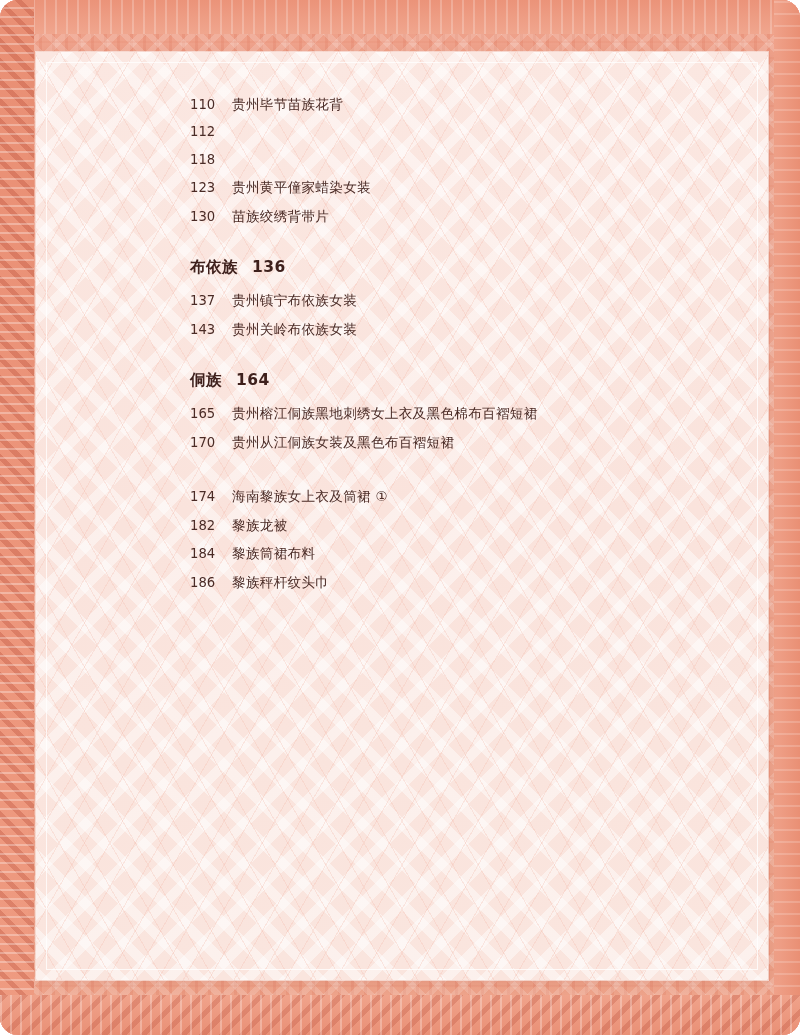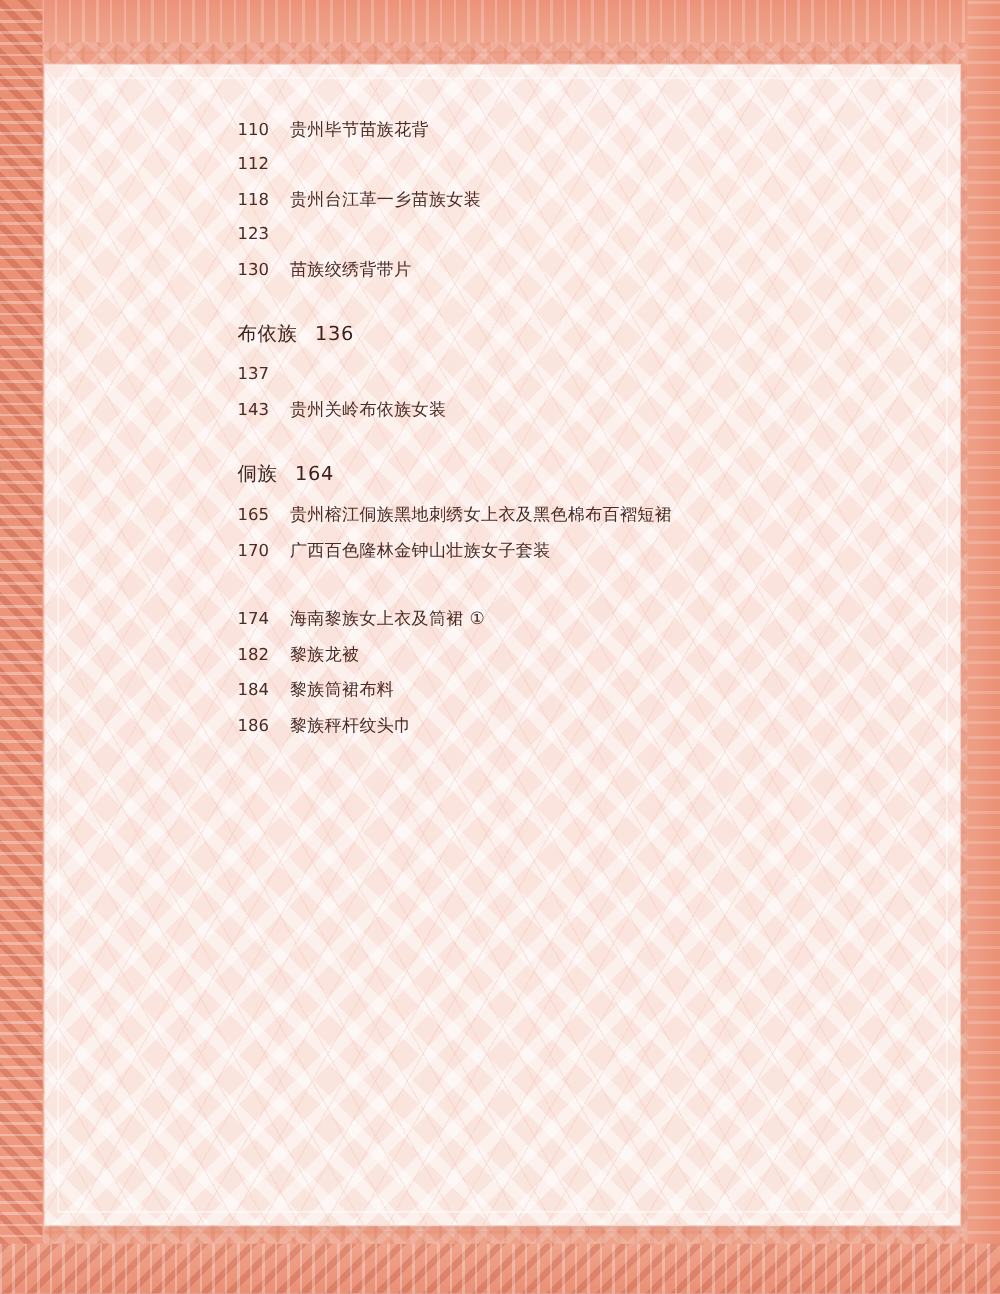--- a/index.html
+++ b/index.html
@@ -18,8 +18,9 @@
     position: relative;
     width: 800px;
     height: 1035px;
-    background: #a3a3a3;
+    background: #ef4444;
     overflow: hidden;
+    border-radius: 18px;
   }
 
   

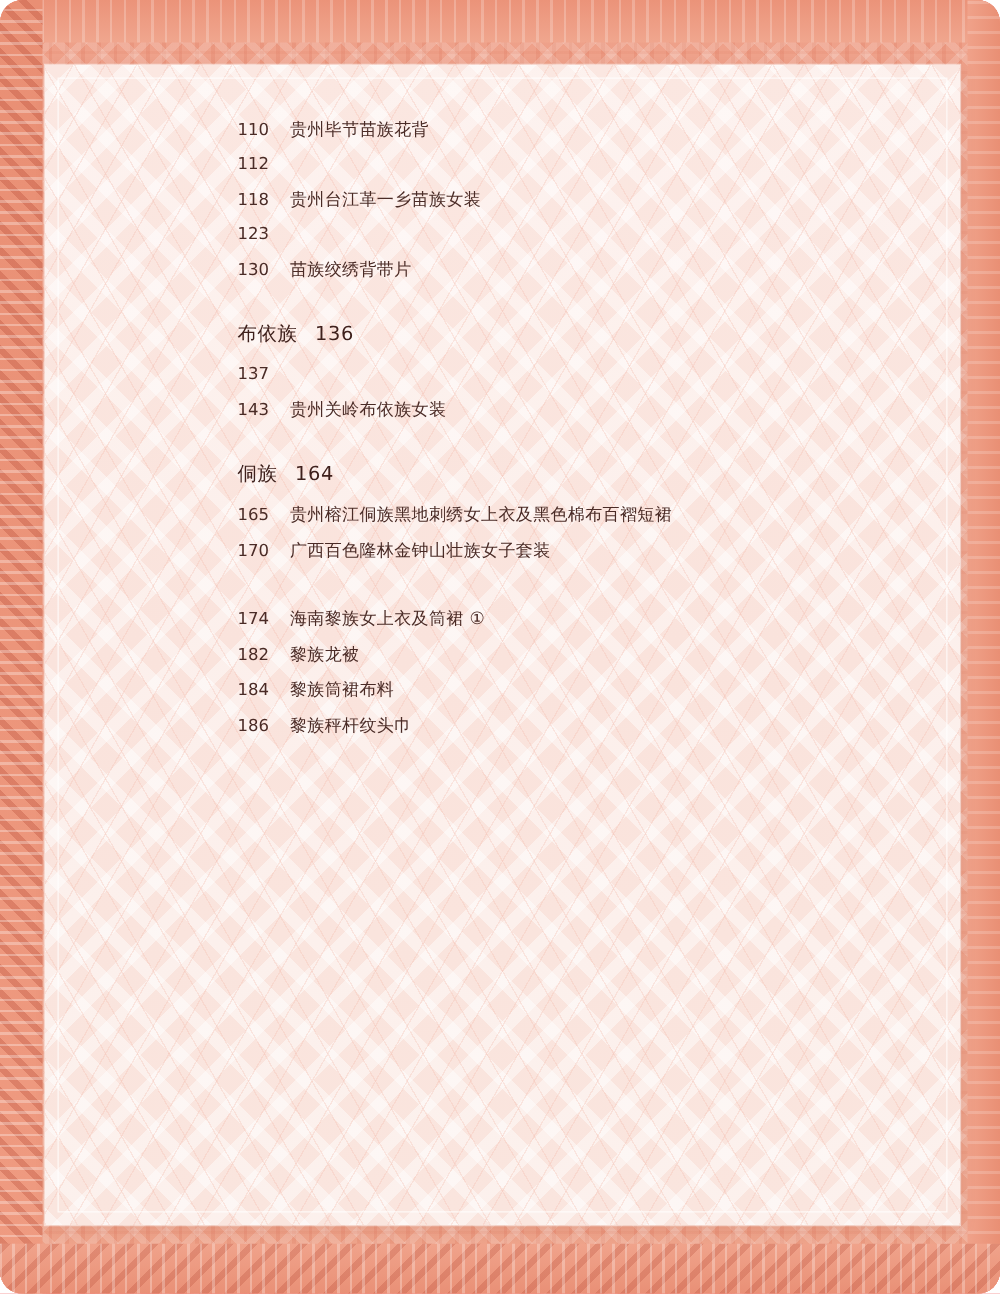--- a/index.html
+++ b/index.html
@@ -195,7 +195,6 @@
         </div>
         <div class="entry">
           <span class="pg">118</span>
-          <span class="ttl">贵州台江革一乡苗族女装</span>
         </div>
         <div class="entry">
           <span class="pg">123</span>

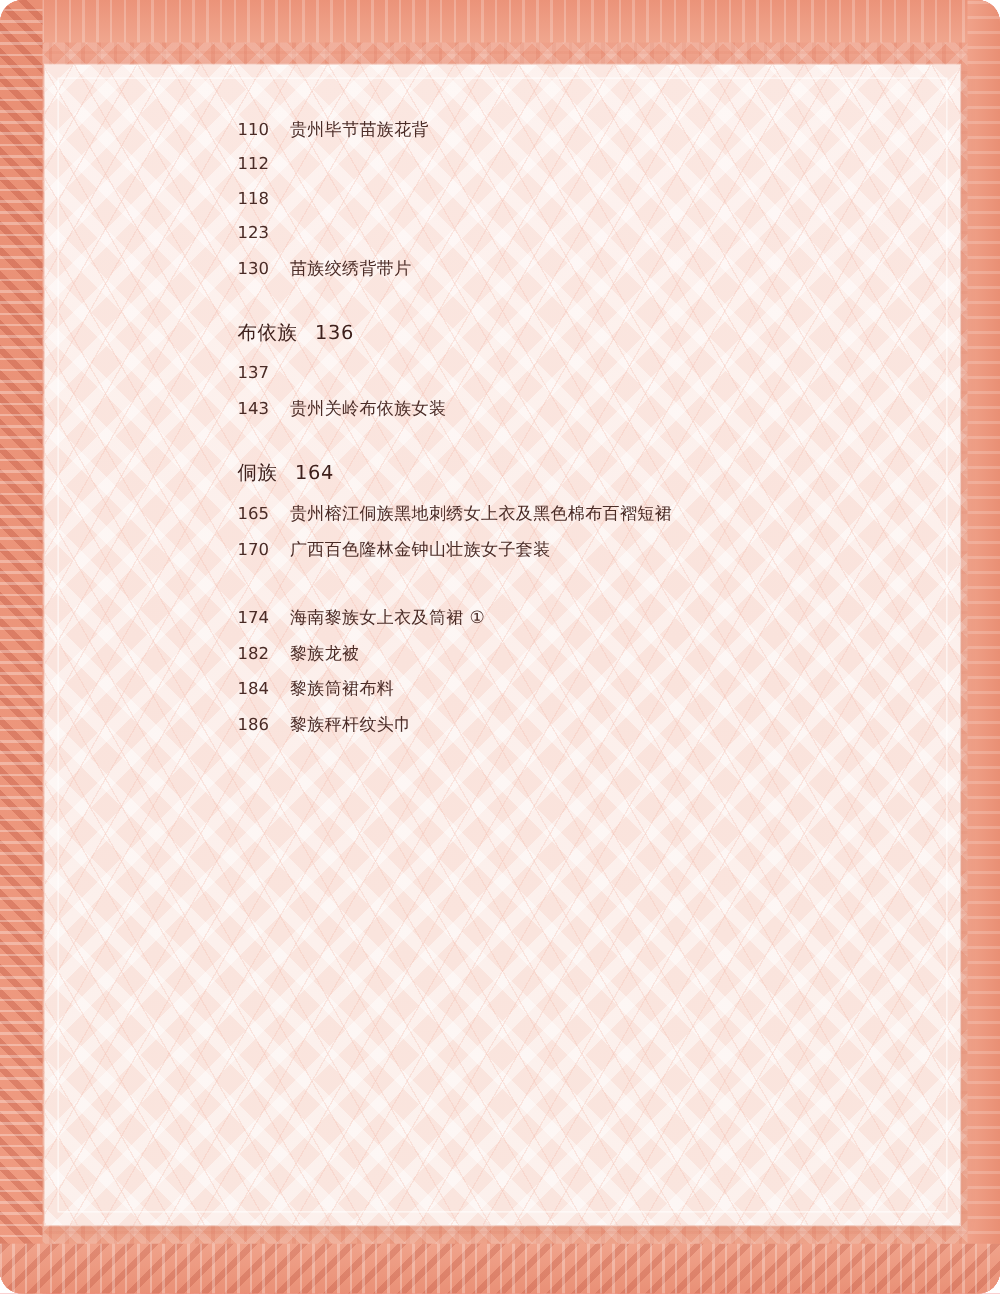--- a/index.html
+++ b/index.html
@@ -198,6 +198,7 @@
         </div>
         <div class="entry">
           <span class="pg">123</span>
+          <span class="ttl">贵州黄平僮家蜡染女装</span>
         </div>
         <div class="entry">
           <span class="pg">130</span>

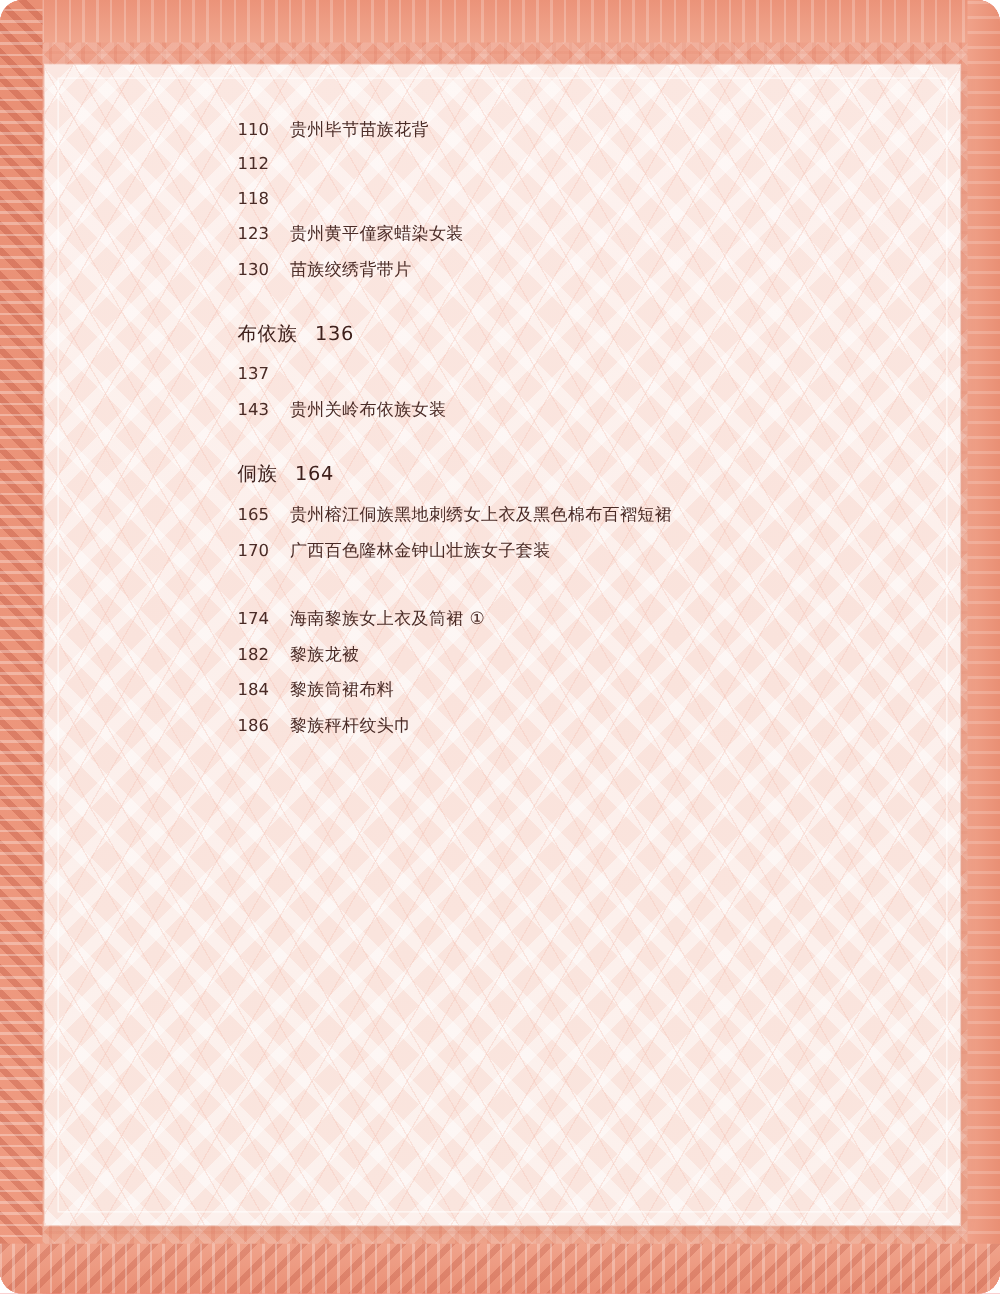--- a/index.html
+++ b/index.html
@@ -140,7 +140,7 @@
   }
 
   .group-head {
-    font-weight: normal;
+    font-weight: bold;
     font-size: 15.5px;
     color: #3e201c;
     margin: 0 0 9px 0;

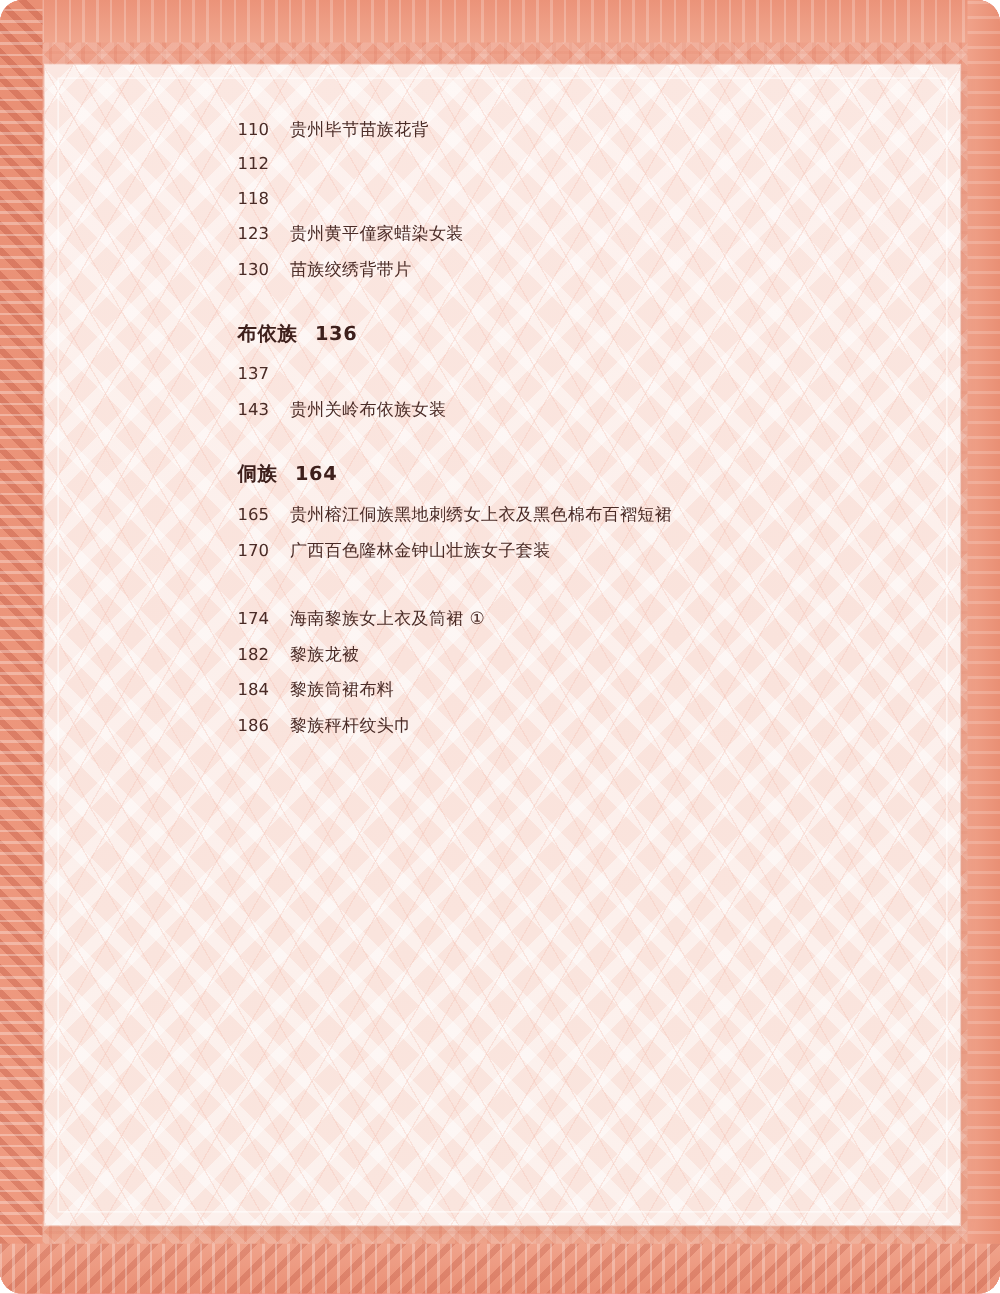--- a/index.html
+++ b/index.html
@@ -210,6 +210,7 @@
         <div class="group-head"><span>布依族</span><span class="gh-page">136</span></div>
         <div class="entry">
           <span class="pg">137</span>
+          <span class="ttl">贵州镇宁布依族女装</span>
         </div>
         <div class="entry">
           <span class="pg">143</span>

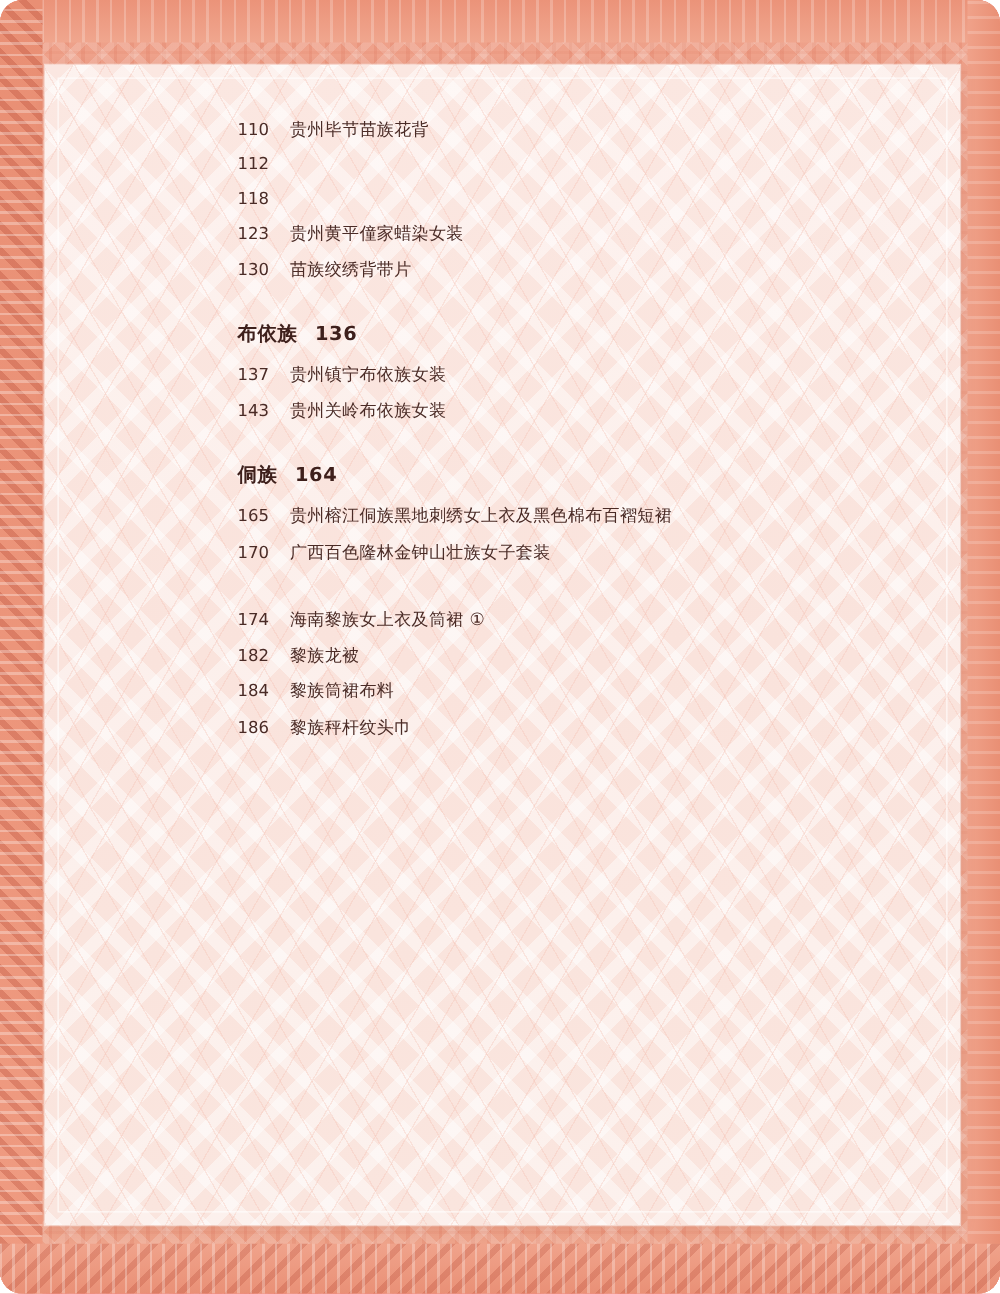--- a/index.html
+++ b/index.html
@@ -226,7 +226,7 @@
         </div>
         <div class="entry">
           <span class="pg">170</span>
-          <span class="ttl">广西百色隆林金钟山壮族女子套装</span>
+          <span class="ttl">贵州从江侗族女装及黑色布百褶短裙</span>
         </div>
       </div>
       <div class="group">

